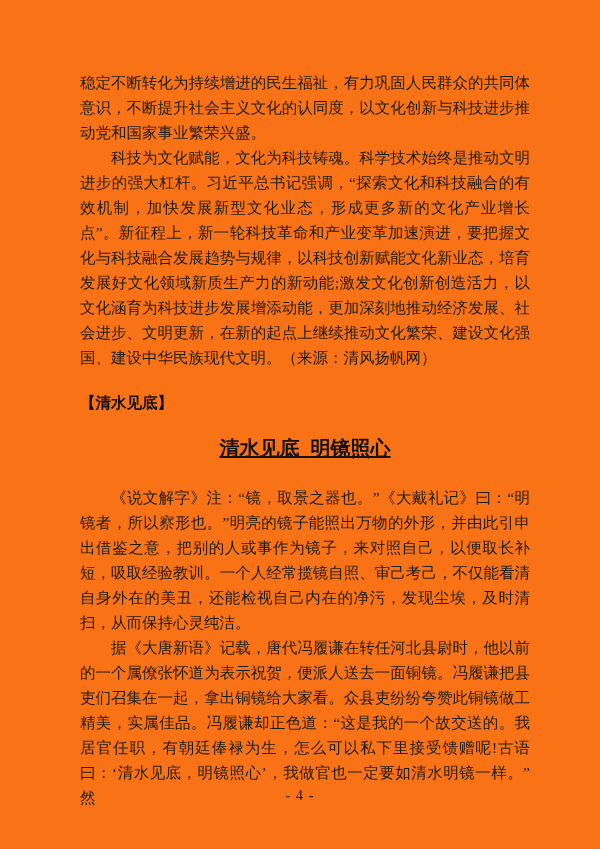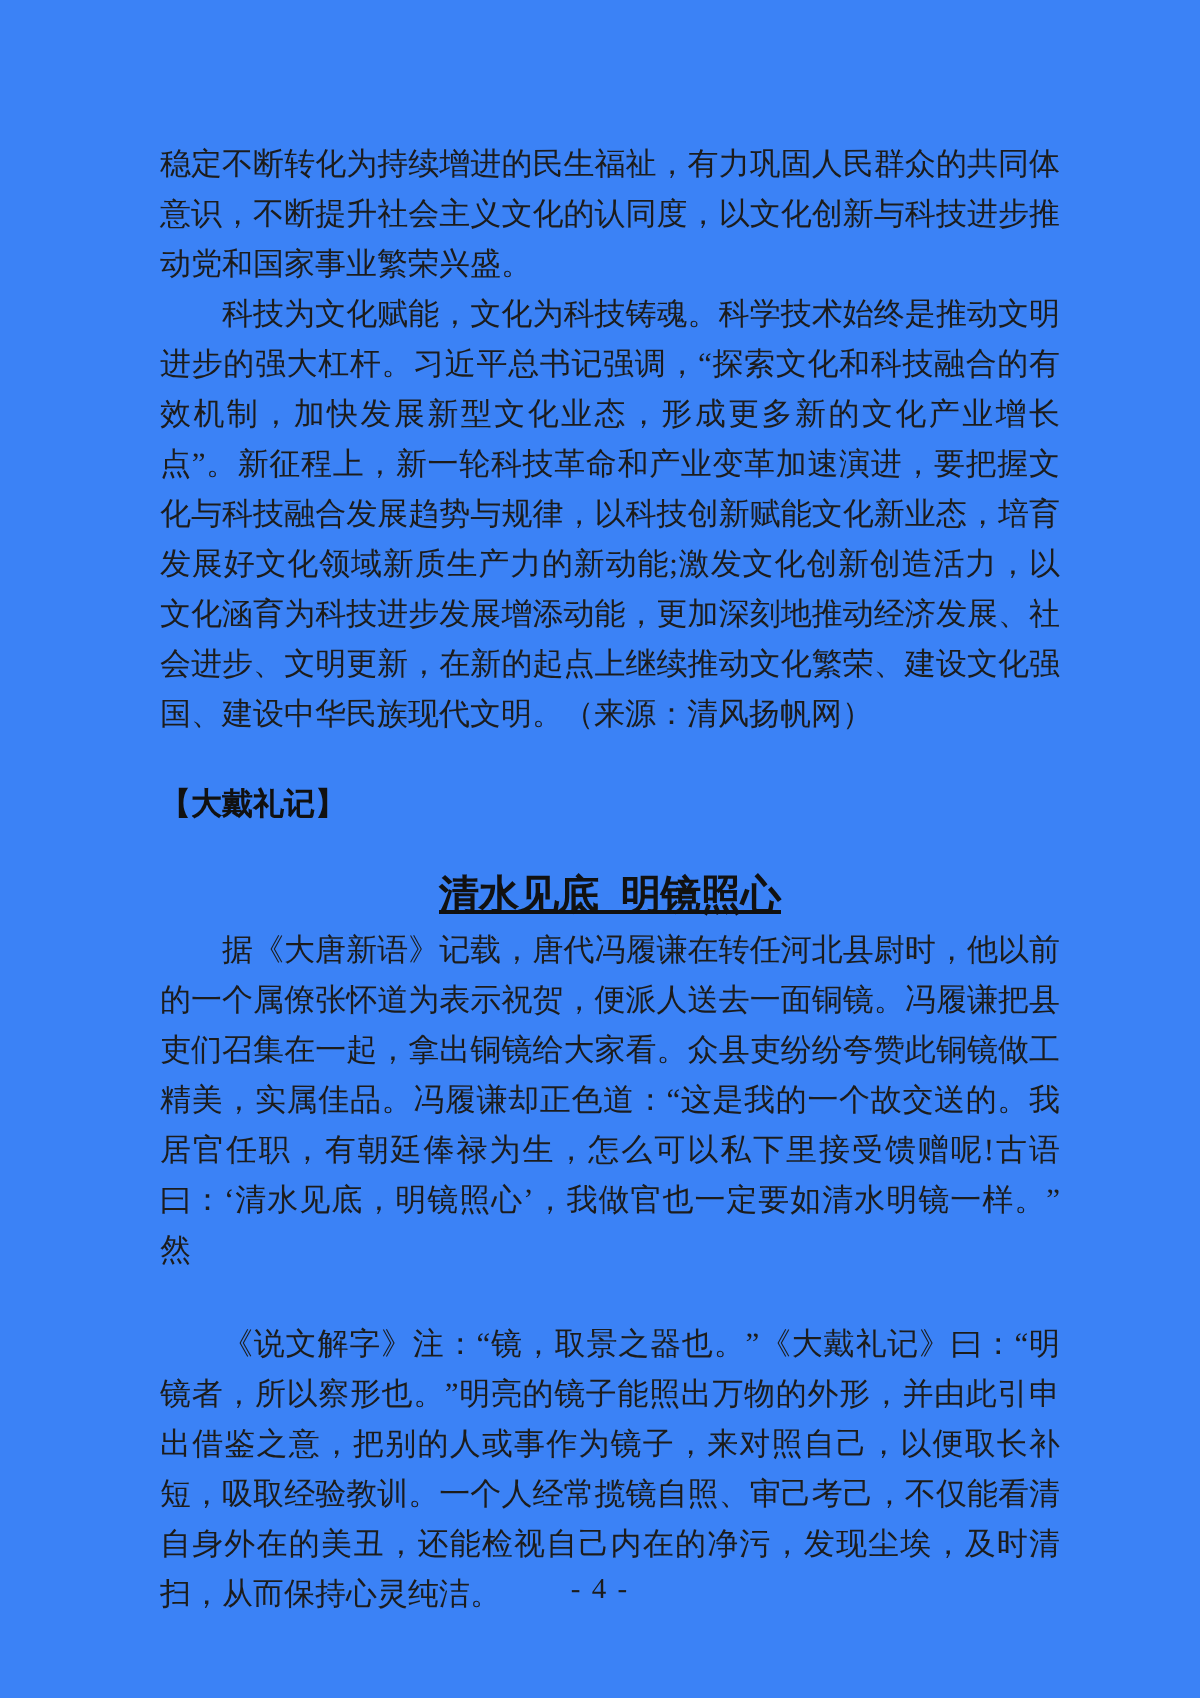--- a/index.html
+++ b/index.html
@@ -11,7 +11,7 @@
     position: relative;
     width: 600px;
     height: 849px;
-    background: #3b82f6;
+    background: #f97316;
     overflow: hidden;
     font-family: "Liberation Serif", "DejaVu Serif", serif;
     color: #1c1c1c;

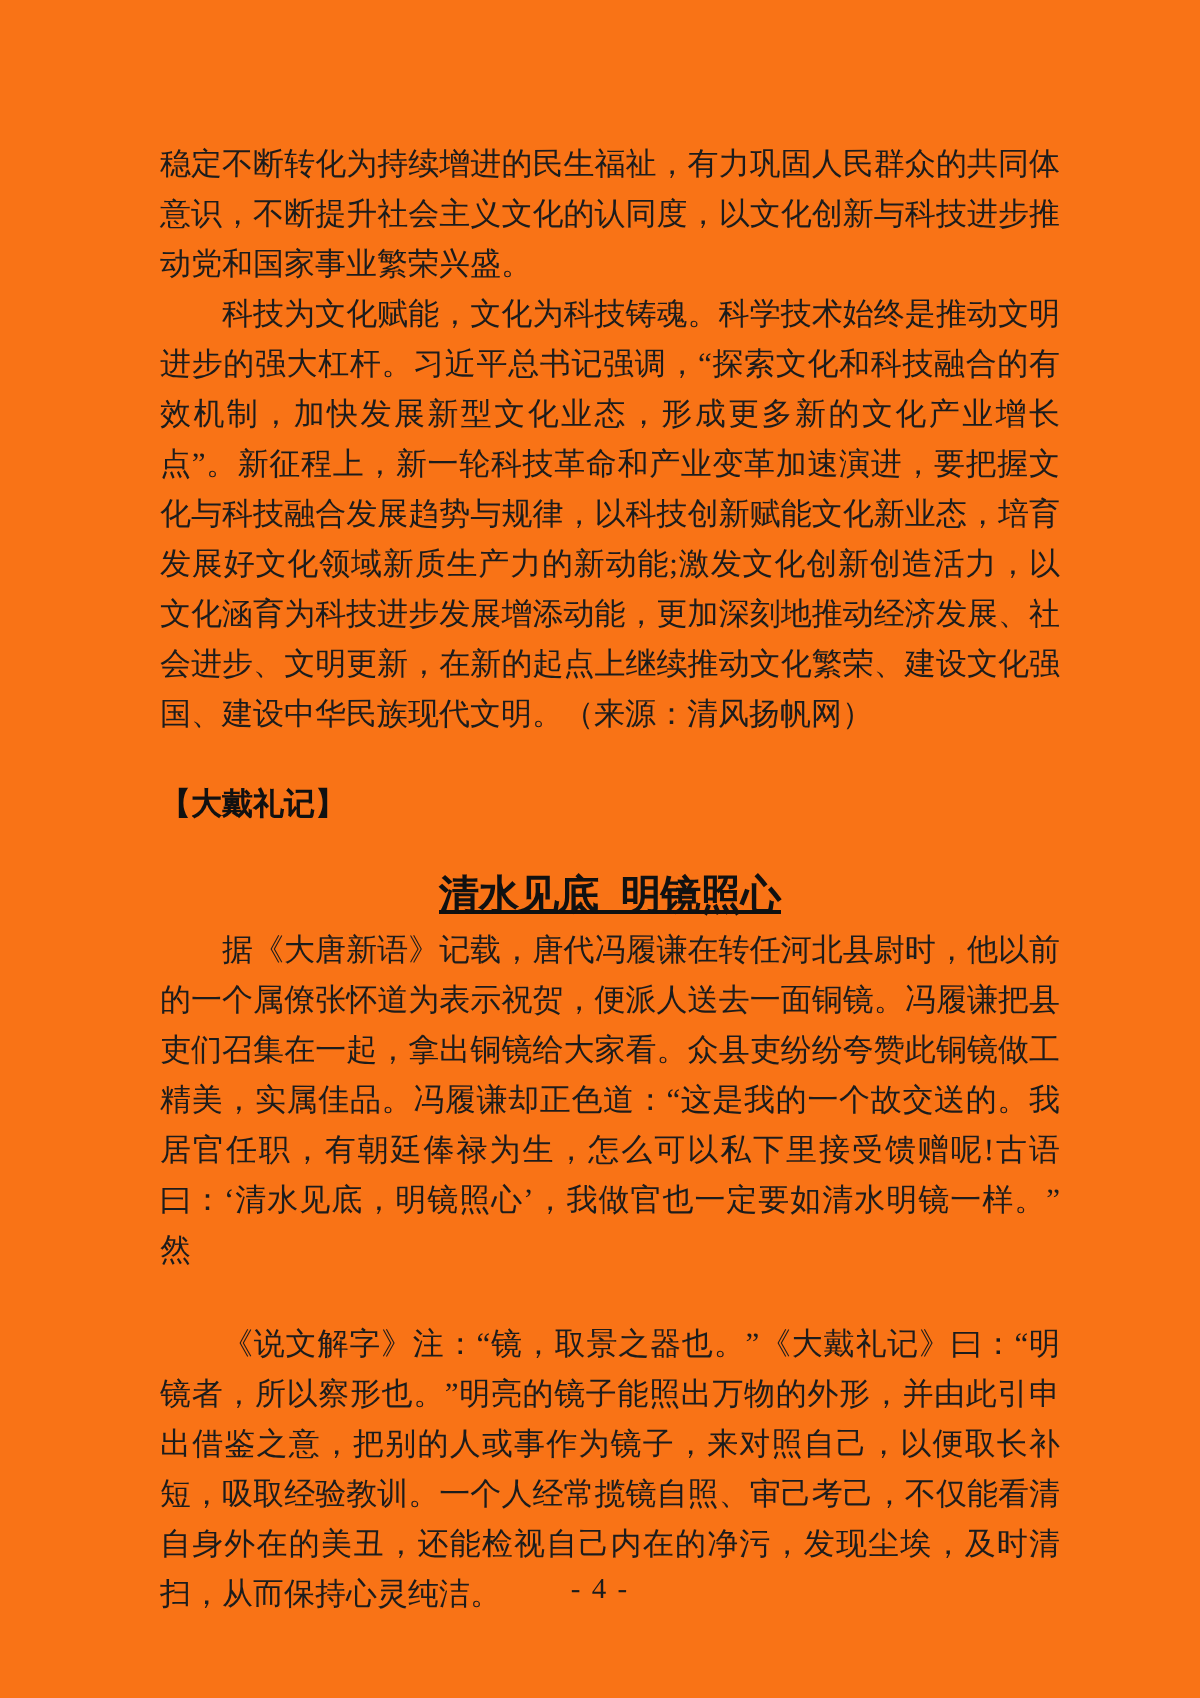--- a/index.html
+++ b/index.html
@@ -78,7 +78,7 @@
 
     <p class="body-par indent">科技为文化赋能，文化为科技铸魂。科学技术始终是推动文明进步的强大杠杆。习近平总书记强调，“探索文化和科技融合的有效机制，加快发展新型文化业态，形成更多新的文化产业增长点”。新征程上，新一轮科技革命和产业变革加速演进，要把握文化与科技融合发展趋势与规律，以科技创新赋能文化新业态，培育发展好文化领域新质生产力的新动能;激发文化创新创造活力，以文化涵育为科技进步发展增添动能，更加深刻地推动经济发展、社会进步、文明更新，在新的起点上继续推动文化繁荣、建设文化强国、建设中华民族现代文明。（来源：清风扬帆网）</p>
 
-    <h2 class="section-header">【大戴礼记】</h2>
+    <h2 class="section-header">【清水见底】</h2>
 
     <h1 class="article-title">清水见底 明镜照心</h1>
 

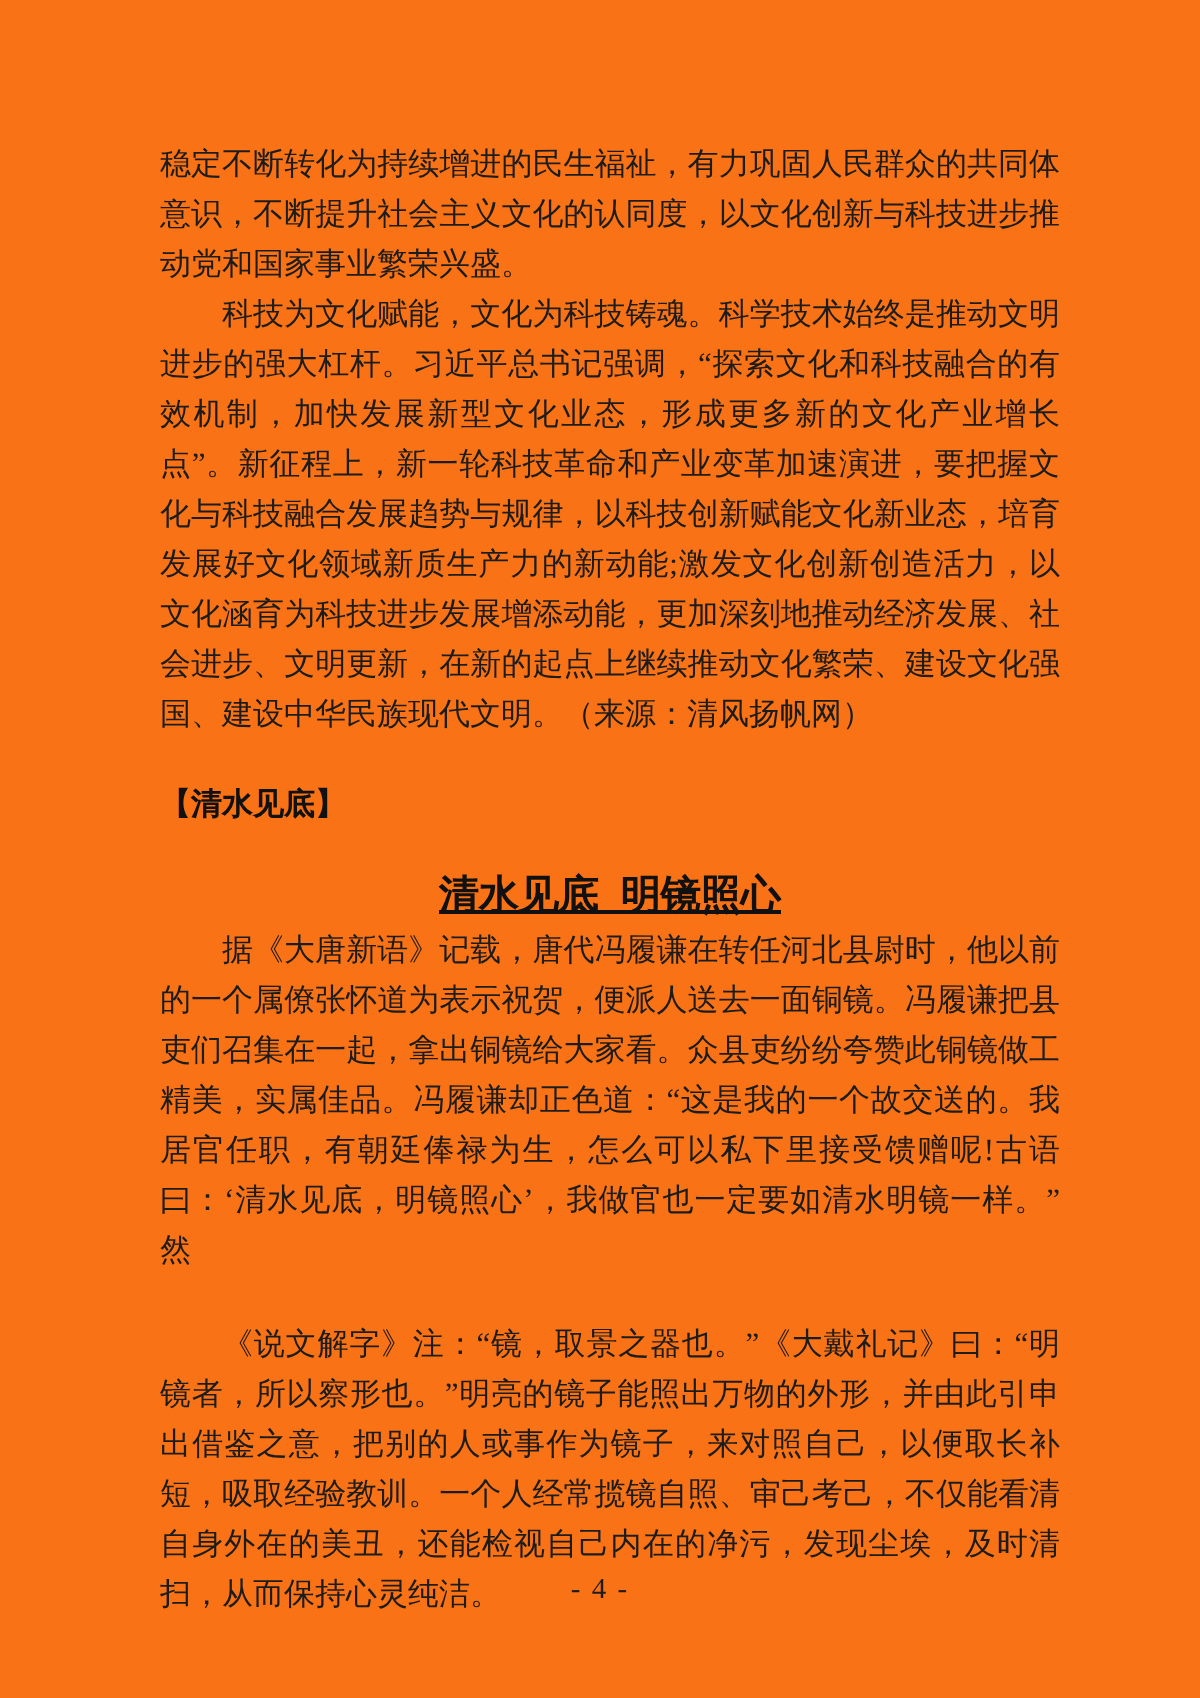--- a/index.html
+++ b/index.html
@@ -82,9 +82,9 @@
 
     <h1 class="article-title">清水见底 明镜照心</h1>
 
+    <p class="body-par indent par-after-title">《说文解字》注：“镜，取景之器也。”《大戴礼记》曰：“明镜者，所以察形也。”明亮的镜子能照出万物的外形，并由此引申出借鉴之意，把别的人或事作为镜子，来对照自己，以便取长补短，吸取经验教训。一个人经常揽镜自照、审己考己，不仅能看清自身外在的美丑，还能检视自己内在的净污，发现尘埃，及时清扫，从而保持心灵纯洁。</p>
+
     <p class="body-par indent">据《大唐新语》记载，唐代冯履谦在转任河北县尉时，他以前的一个属僚张怀道为表示祝贺，便派人送去一面铜镜。冯履谦把县吏们召集在一起，拿出铜镜给大家看。众县吏纷纷夸赞此铜镜做工精美，实属佳品。冯履谦却正色道：“这是我的一个故交送的。我居官任职，有朝廷俸禄为生，怎么可以私下里接受馈赠呢!古语曰：‘清水见底，明镜照心’，我做官也一定要如清水明镜一样。”然</p>
-
-    <p class="body-par indent par-after-title">《说文解字》注：“镜，取景之器也。”《大戴礼记》曰：“明镜者，所以察形也。”明亮的镜子能照出万物的外形，并由此引申出借鉴之意，把别的人或事作为镜子，来对照自己，以便取长补短，吸取经验教训。一个人经常揽镜自照、审己考己，不仅能看清自身外在的美丑，还能检视自己内在的净污，发现尘埃，及时清扫，从而保持心灵纯洁。</p>
 
   </div>
 

